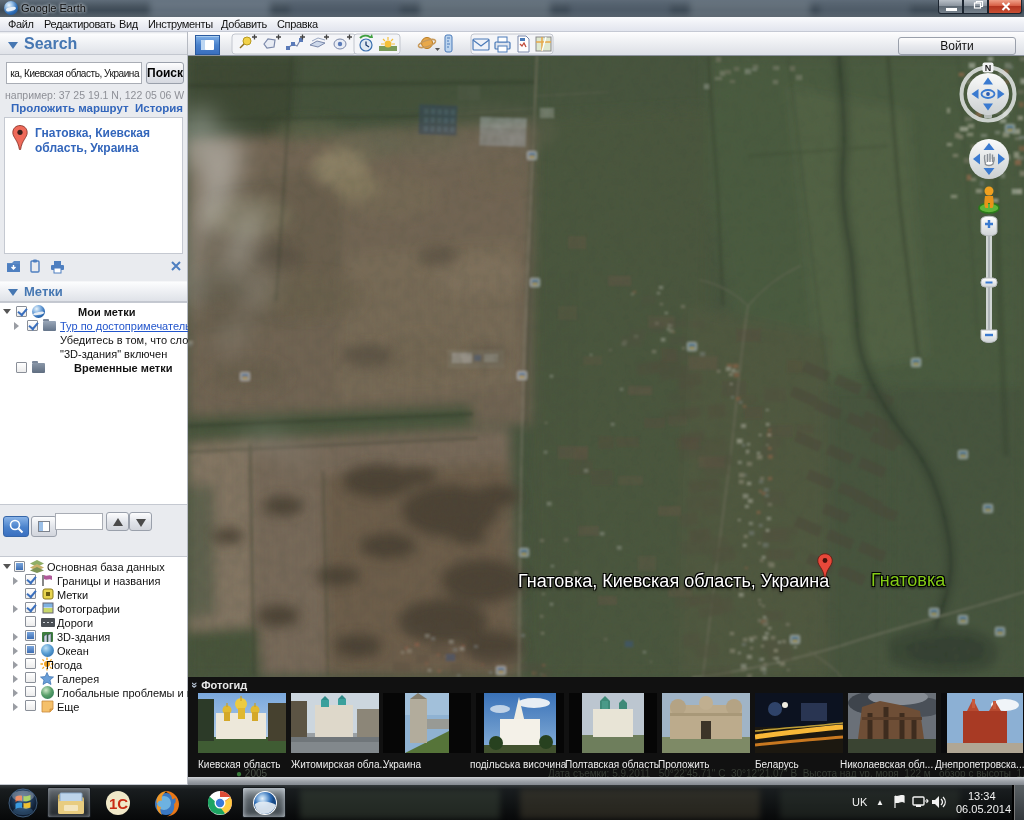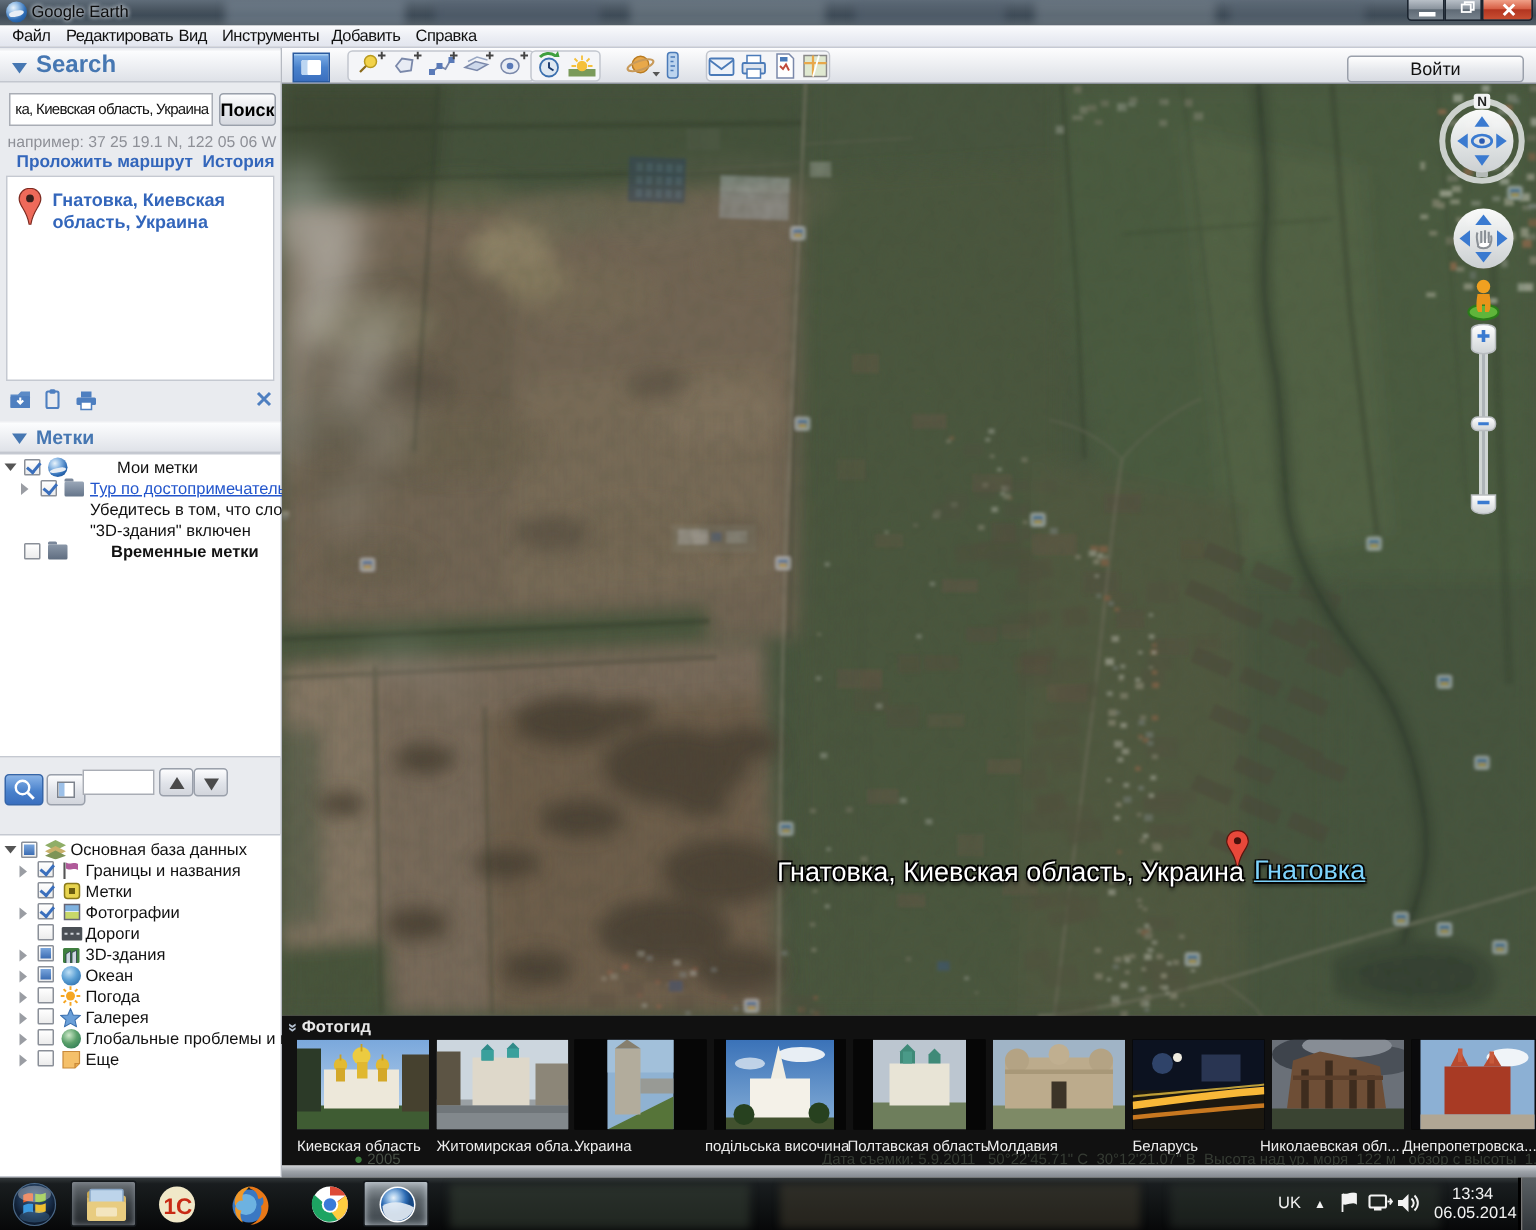--- a/index.html
+++ b/index.html
@@ -226,7 +226,7 @@
       <div style="position:absolute;left:32px;top:2px;width:13px;height:13px;border-radius:50%;background:radial-gradient(circle at 35% 30%, #eaf4fb, #8cb8e4 30%, #2d6cb5 65%, #16427c);overflow:hidden;">
           <div style="position:absolute;left:1px;top:7px;width:11px;height:3px;background:#e8eef5;border-radius:50% 50% 40% 60%;transform:rotate(-12deg);"></div>
         </div>
-      <div class="trow" style="left:50px;top:3px;font-weight:normal;padding-left:28px;">Мои метки</div>
+      <div class="trow" style="left:50px;top:3px;font-weight:bold;padding-left:28px;">Мои метки</div>
       <div class="carr right" style="left:14px;top:19px;"></div>
       <div class="chk on" style="left:27px;top:17px;"></div>
       <div class="folder" style="left:43px;top:18px;background:linear-gradient(180deg,#9aa7b8,#65758a);"></div>

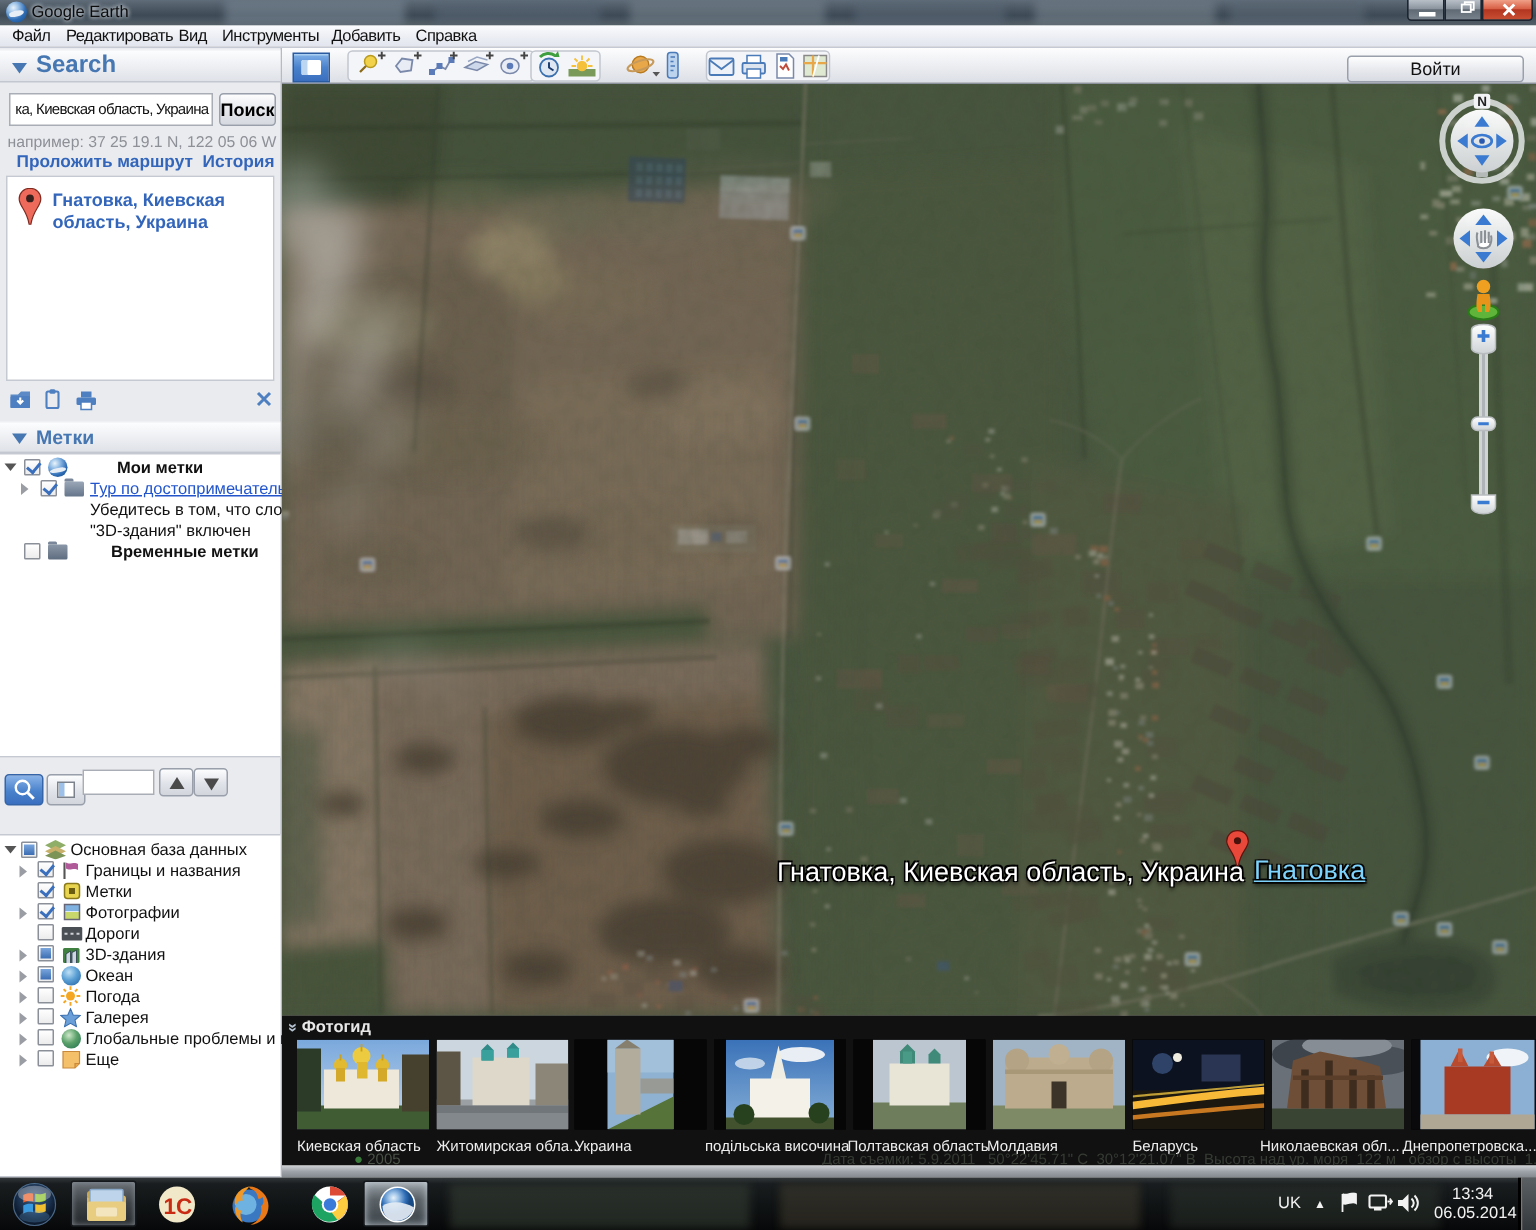--- a/index.html
+++ b/index.html
@@ -982,7 +982,7 @@
       </svg>
 
   <div style="position:absolute;left:330px;top:515px;width:400px;font-size:18px;color:#fff;white-space:nowrap;text-shadow:-1px -1px 0 #000,1px -1px 0 #000,-1px 1px 0 #000,1px 1px 0 #000, 0 2px 3px #000;">Гнатовка, Киевская область, Украина</div>
-  <div style="position:absolute;left:648px;top:514px;font-size:18px;color:#7dd3fc;white-space:nowrap;text-shadow:-1px -1px 0 #000,1px -1px 0 #000,-1px 1px 0 #000,1px 1px 0 #000,0 2px 3px #000;text-decoration:underline;">Гнатовка</div>
+  <div style="position:absolute;left:683px;top:514px;font-size:18px;color:#84cc16;white-space:nowrap;text-shadow:-1px -1px 0 #000,1px -1px 0 #000,-1px 1px 0 #000,1px 1px 0 #000,0 2px 3px #000;">Гнатовка</div>
   <svg width="16" height="26" viewBox="0 0 16 26" style="position:absolute;left:629px;top:497px;">
     <path d="M8 0.8 C3.6 0.8 0.8 4 0.8 7.9 C0.8 12.7 6 14.8 7.3 24 L8.7 24 C10 14.8 15.2 12.7 15.2 7.9 C15.2 4 12.4 0.8 8 0.8 Z" fill="#e8483a" stroke="#5d150e" stroke-width="0.8"></path>
     <circle cx="8" cy="7.5" r="2.4" fill="#47120c"></circle>

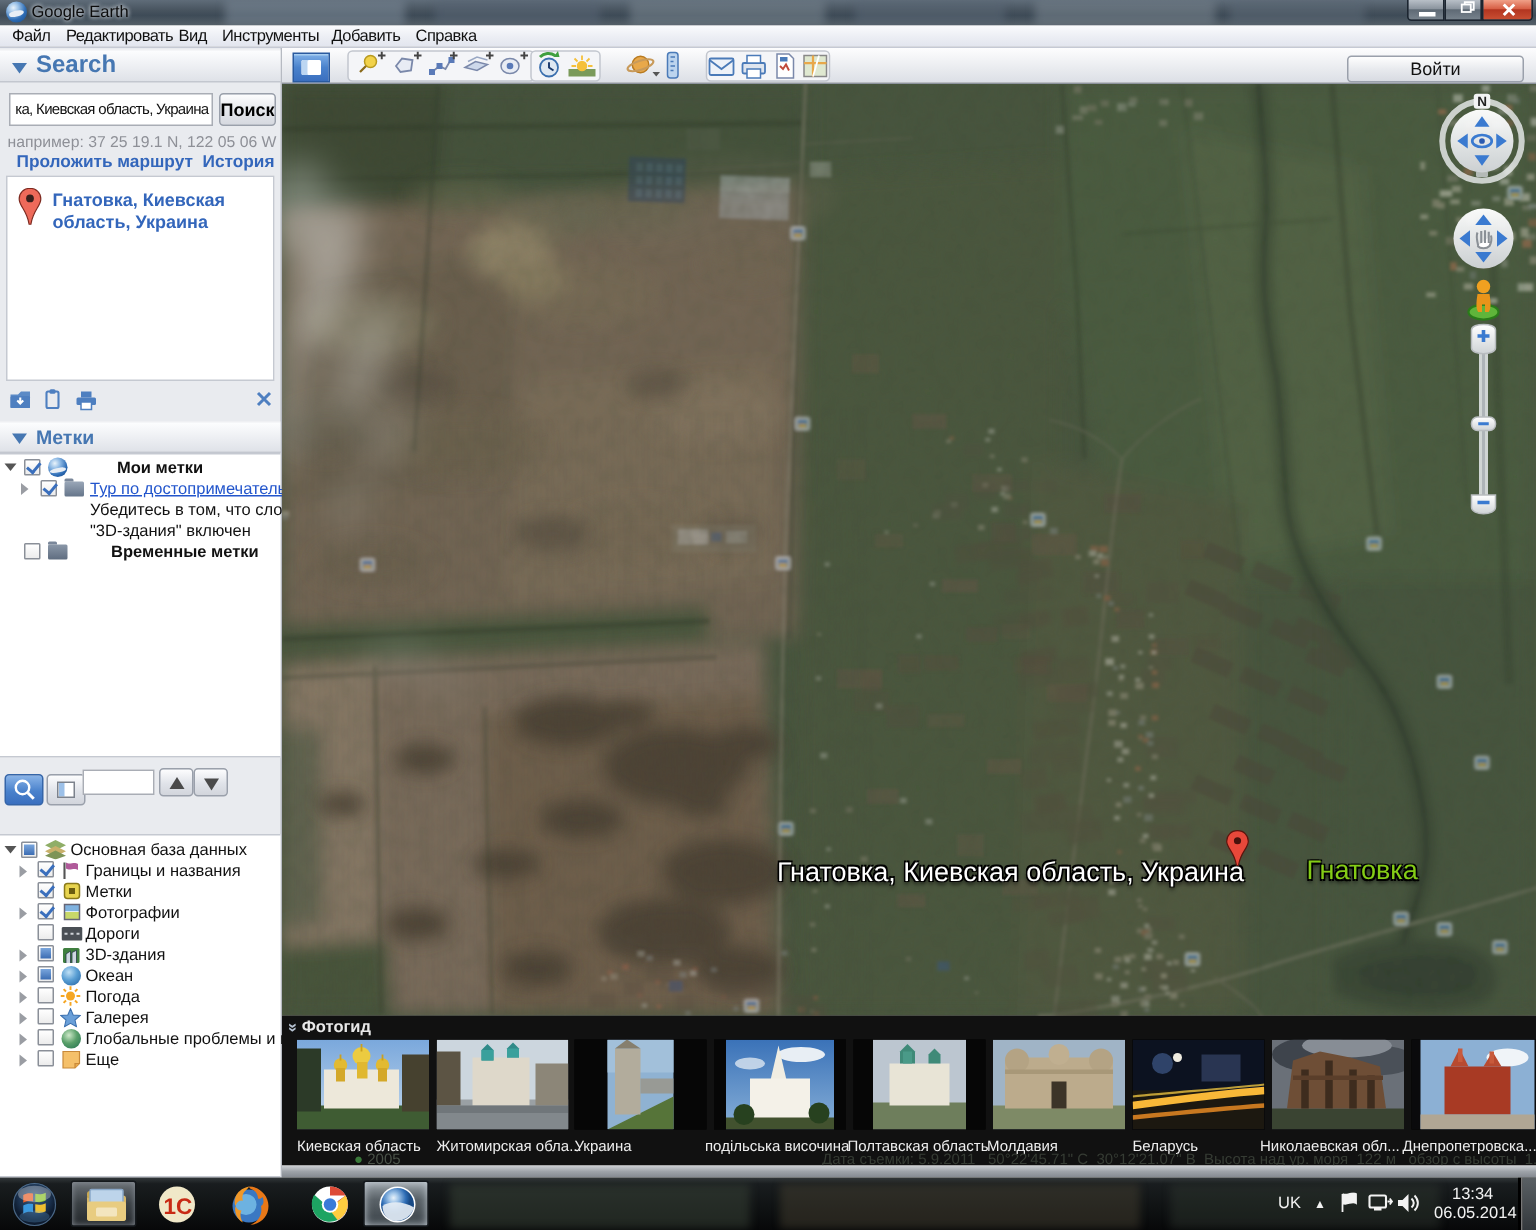--- a/index.html
+++ b/index.html
@@ -316,7 +316,7 @@
             <path d="M7 0.5 V3 M7 11 v2.5 M0.5 7 H3 M11 7 h2.5 M2.4 2.4 L4 4 M10 10 l1.6 1.6 M11.6 2.4 L10 4 M4 10 l-1.6 1.6"></path>
           </g>
         </svg>
-      <div class="trow" style="left:57px;top:102px;">Погода</div>
+      <div class="trow" style="left:46px;top:102px;">Погода</div>
 
       <div class="carr right" style="left:13px;top:118px;"></div>
       <div class="chk" style="left:25px;top:115px;"></div>

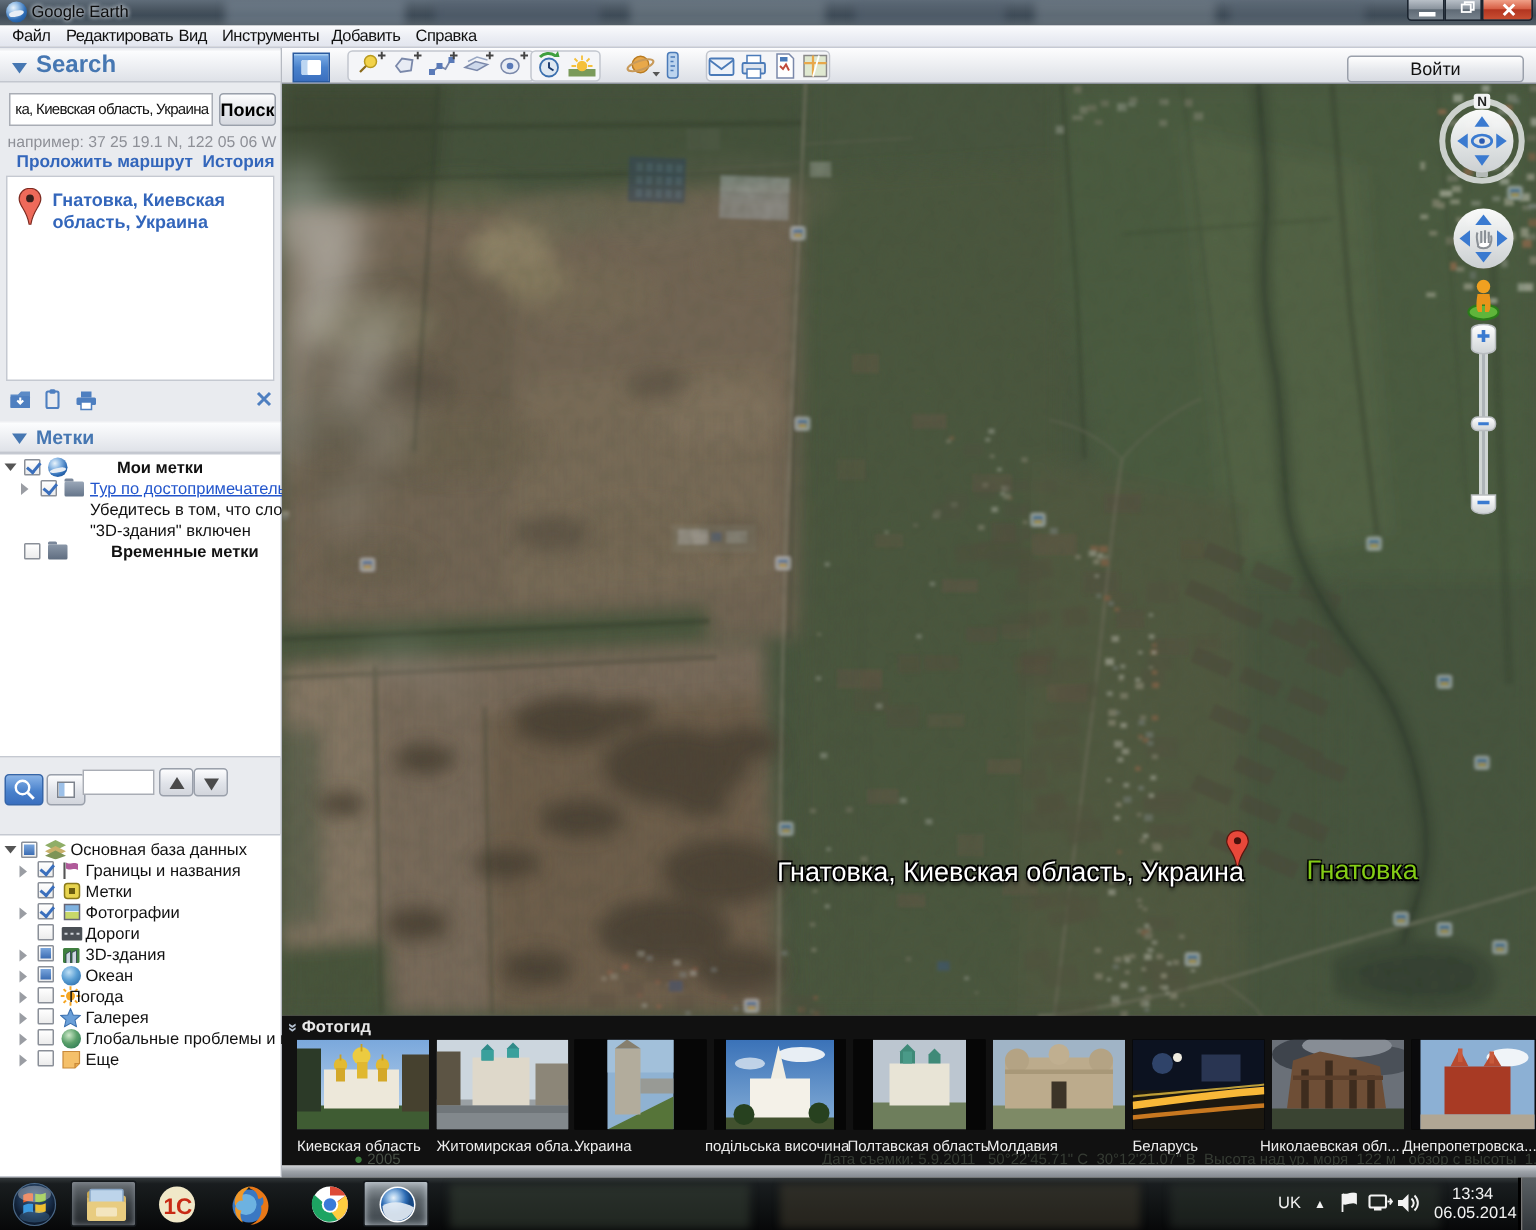--- a/index.html
+++ b/index.html
@@ -1173,7 +1173,7 @@
     <div class="tlabel" style="left:195px;">Украина</div>
     <div class="tlabel" style="left:282px;">подільська височина</div>
     <div class="tlabel" style="left:377px;">Полтавская область</div>
-    <div class="tlabel" style="left:470px;">Молдавия</div>
+    <div class="tlabel" style="left:470px;">Проложить</div>
     <div class="tlabel" style="left:567px;">Беларусь</div>
     <div class="tlabel" style="left:652px;">Николаевская обл...</div>
     <div class="tlabel" style="left:747px;">Днепропетровска...</div>

